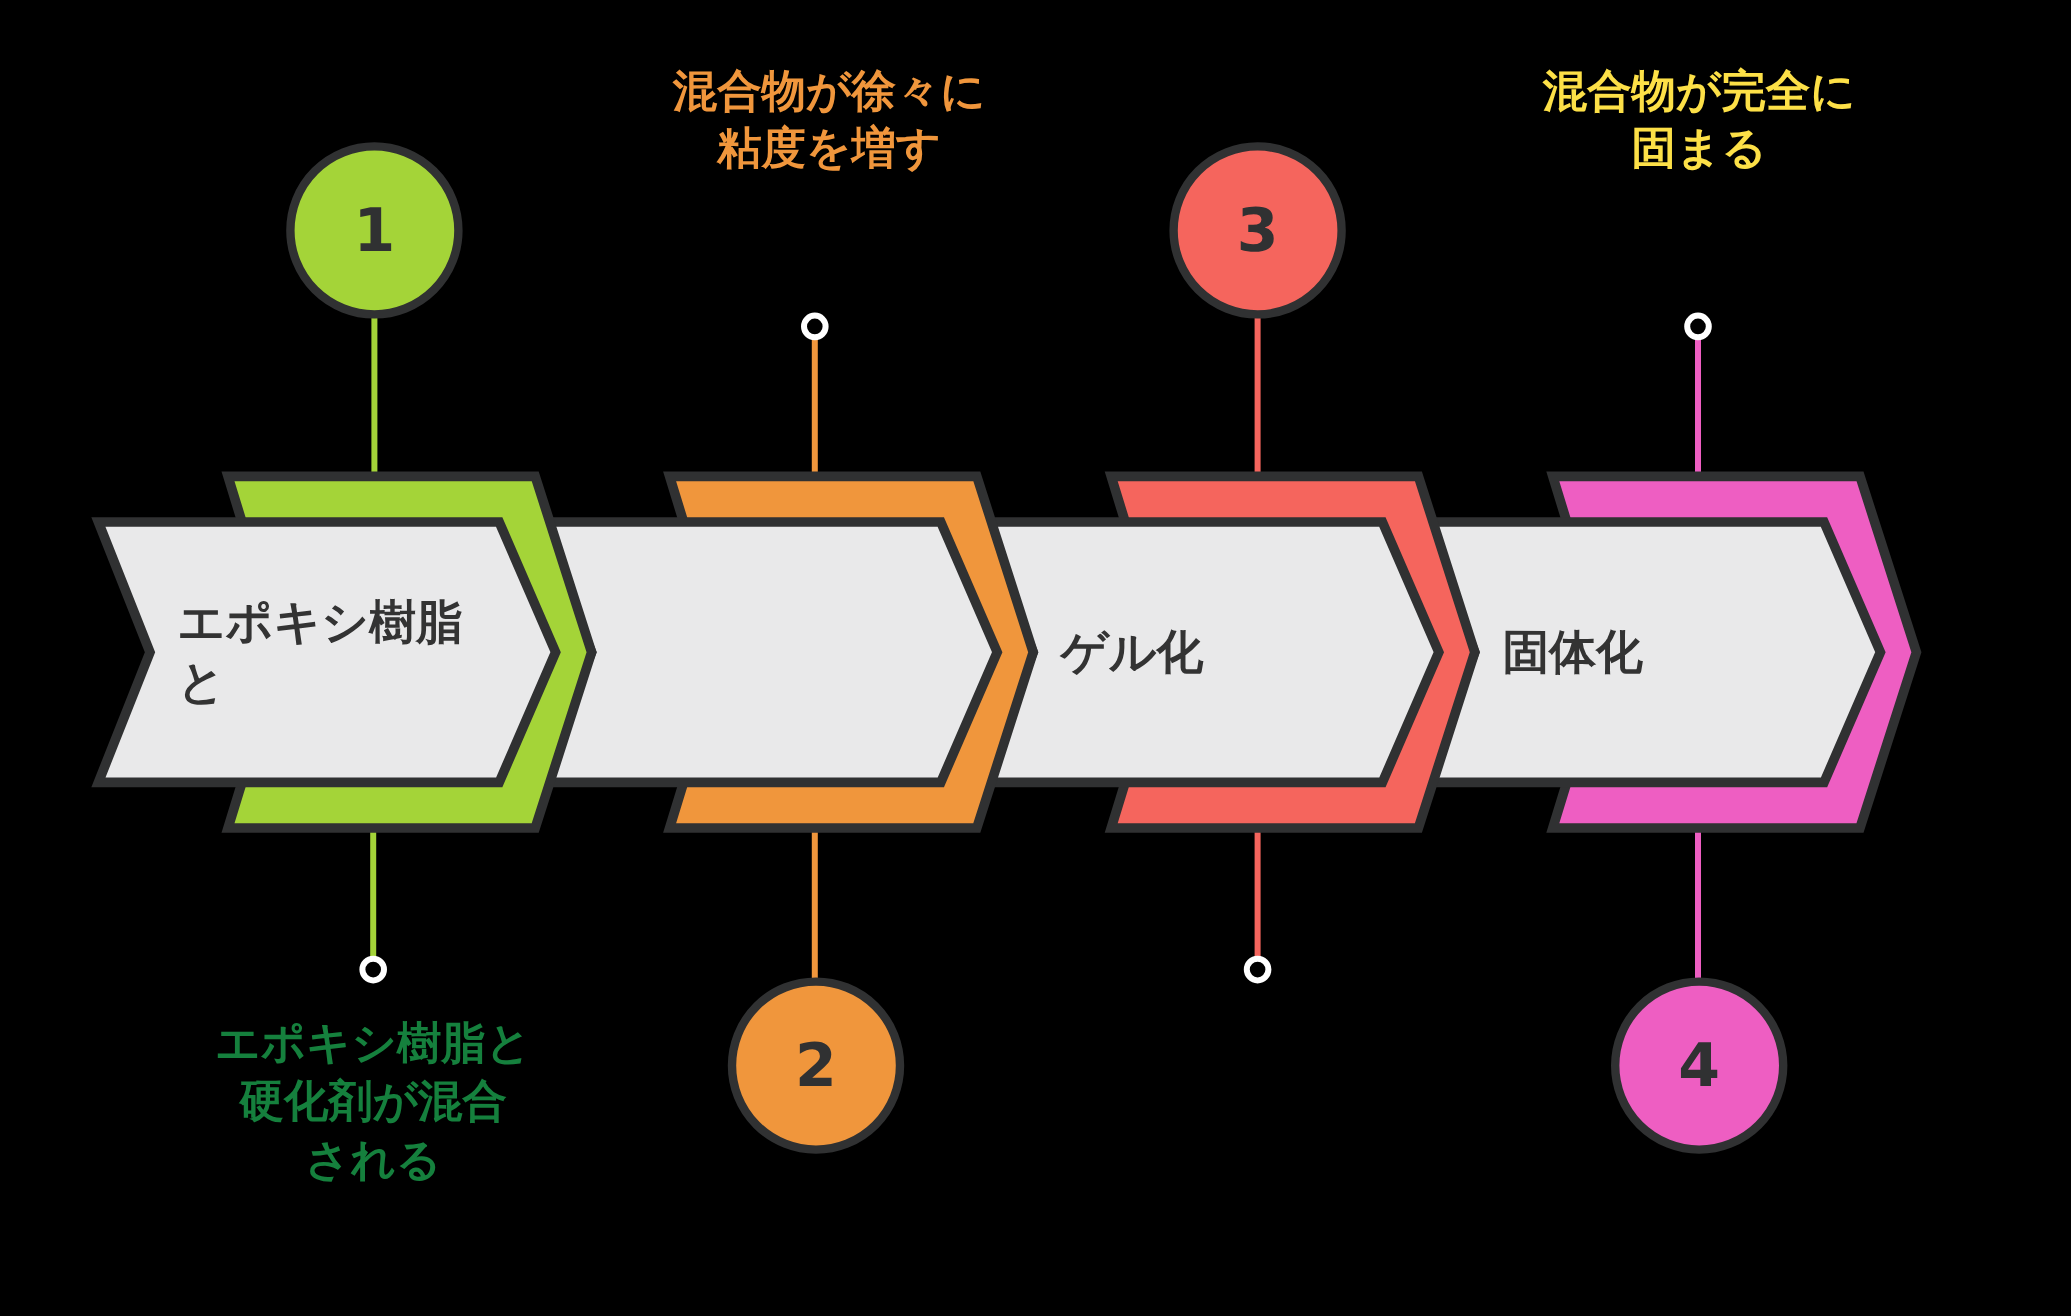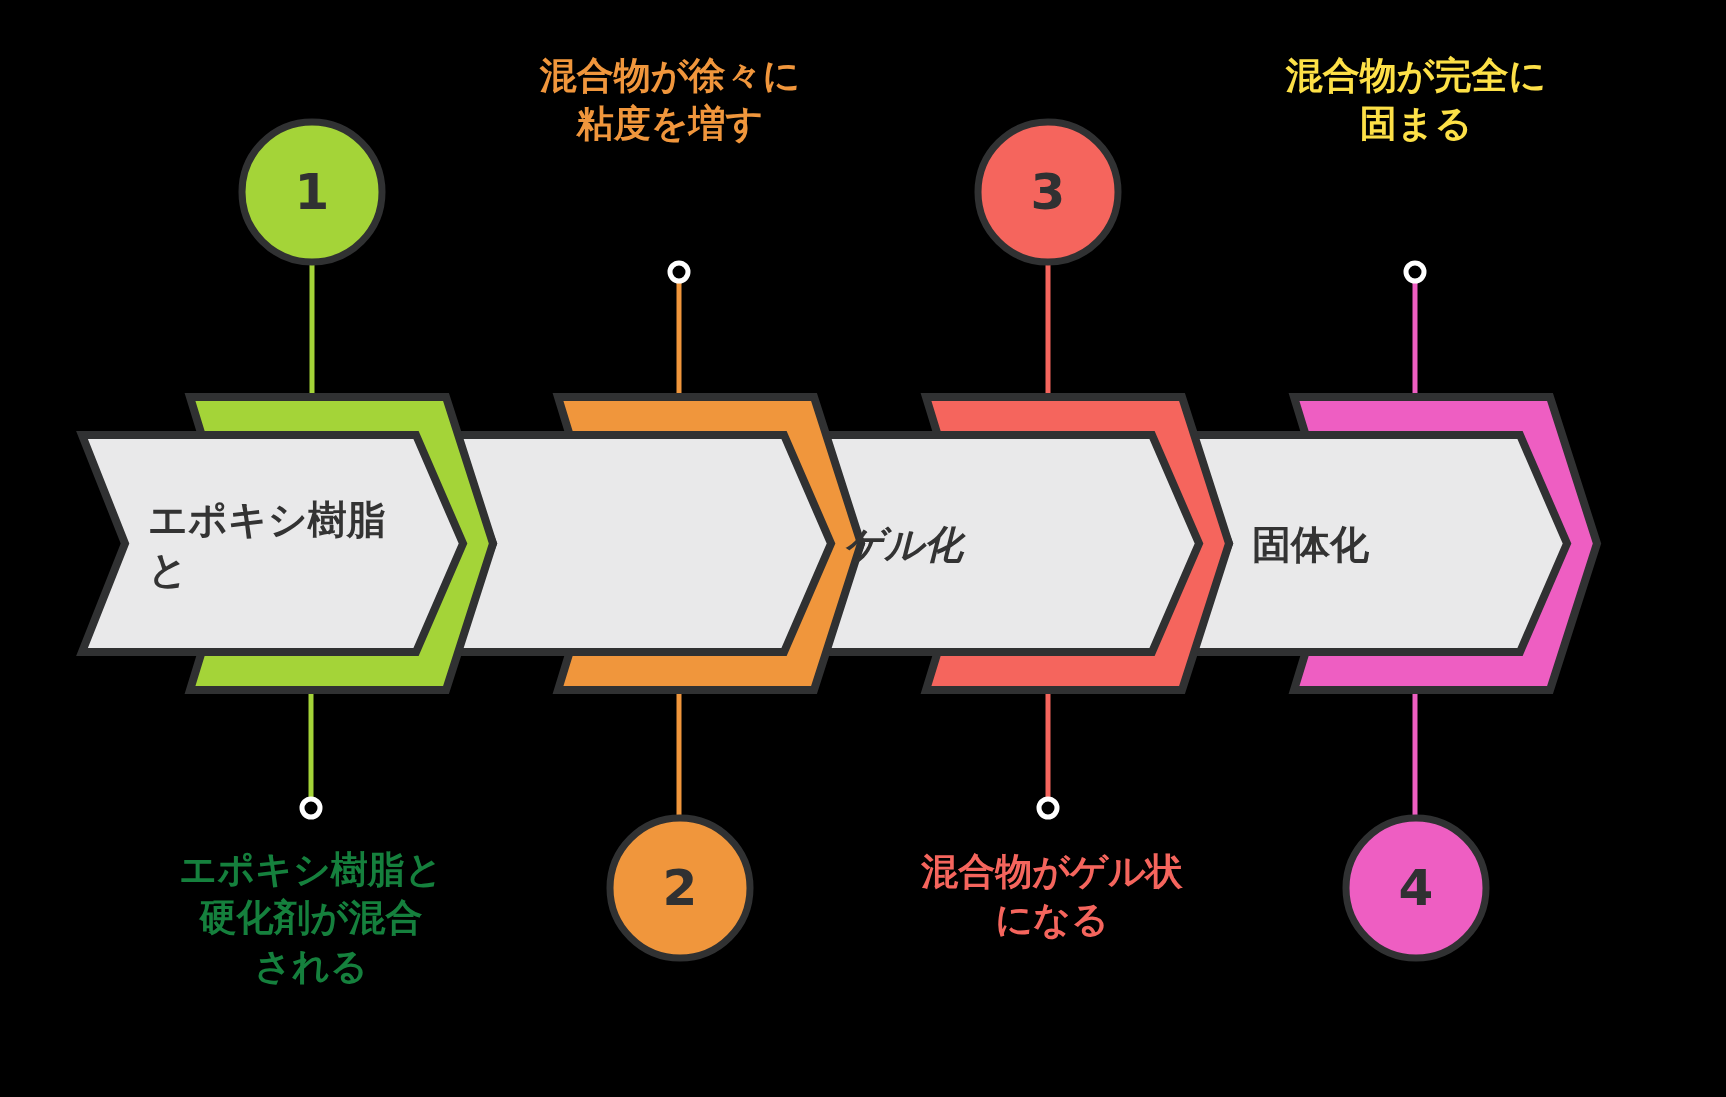--- a/index.html
+++ b/index.html
@@ -78,7 +78,7 @@
   <div class="step-desc" style="position: absolute; left: 91px; top: 846px; color: #15803d;">エポキシ樹脂と
 硬化剤が混合
 される</div>
-  <div class="step-desc" style="position: absolute; left: 450px; top: 52px; color: rgb(240, 150, 60);">混合物が徐々に
+  <div class="step-desc" style="position: absolute; left: 471px; top: 52px; color: rgb(240, 150, 60);">混合物が徐々に
 粘度を増す</div>
   <div class="step-desc" style="position: absolute; left: 832px; top: 848px; color: rgb(245, 101, 93);">混合物がゲル状
 になる</div>

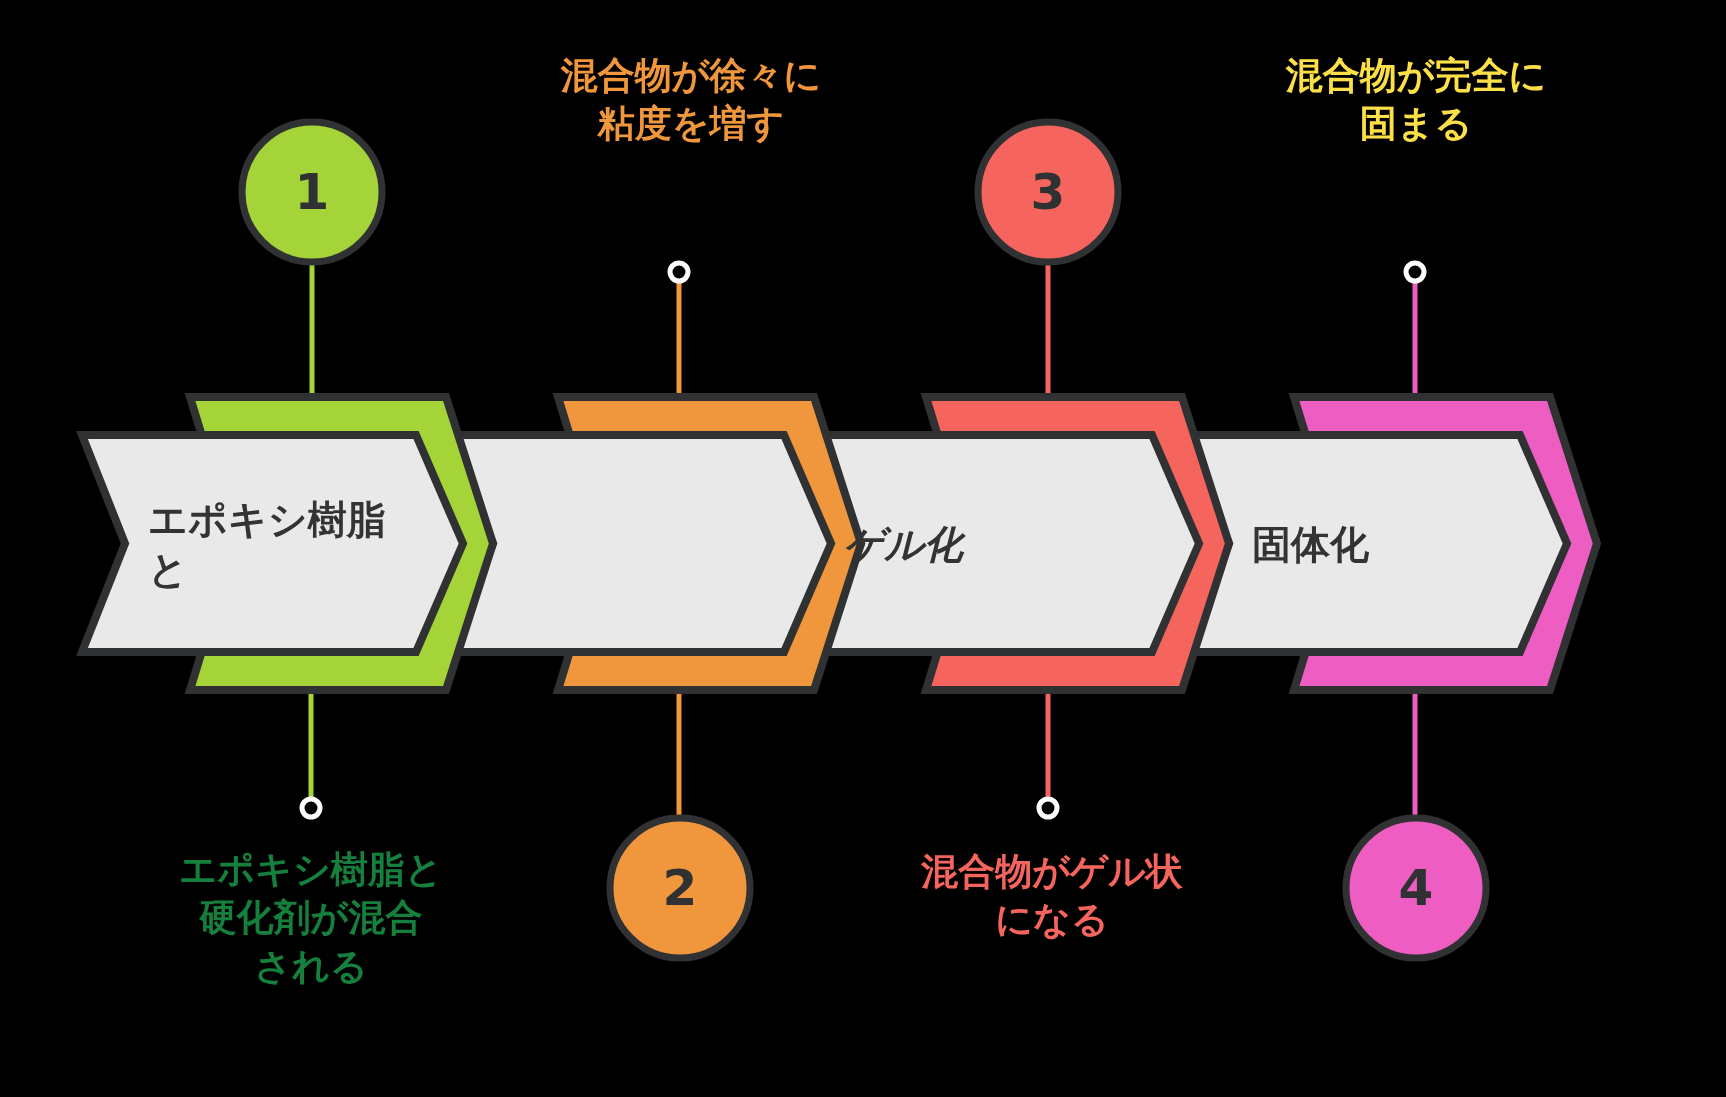--- a/index.html
+++ b/index.html
@@ -72,7 +72,7 @@
   <div class="overlay step-number" style="left:1346px;top:818px;">4</div>
 
   <div class="overlay step-label" style="left:148px;width:248px;">エポキシ樹脂と</div>
-  <div class="overlay step-label" style="left:844px;font-style:italic;">ゲル化</div>
+  <div class="overlay step-label" style="left:884px;">ゲル化</div>
   <div class="overlay step-label" style="left:1252px;">固体化</div>
 
   <div class="step-desc" style="position: absolute; left: 91px; top: 846px; color: #15803d;">エポキシ樹脂と

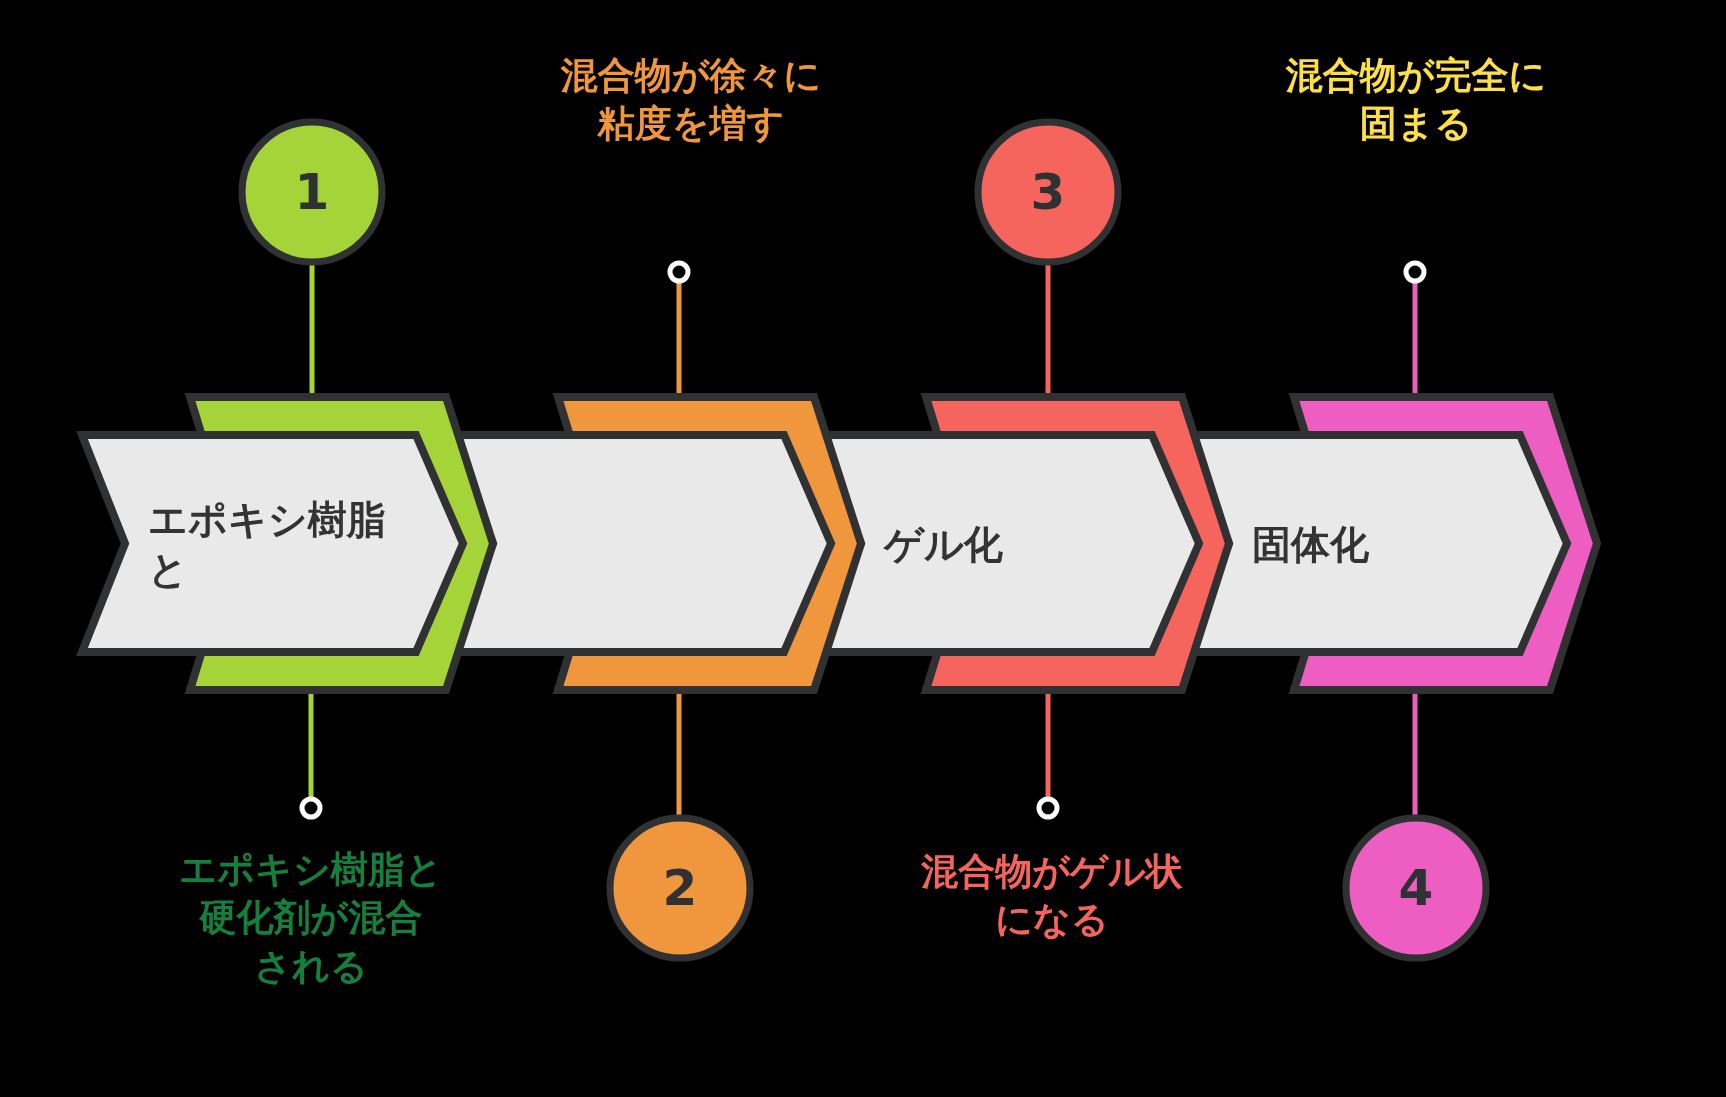--- a/index.html
+++ b/index.html
@@ -80,8 +80,6 @@
 される</div>
   <div class="step-desc" style="position: absolute; left: 471px; top: 52px; color: rgb(240, 150, 60);">混合物が徐々に
 粘度を増す</div>
-  <div class="step-desc" style="position: absolute; left: 832px; top: 848px; color: rgb(245, 101, 93);">混合物がゲル状
-になる</div>
   <div class="step-desc" style="position: absolute; left: 1196px; top: 52px; color: #fde047;">混合物が完全に
 固まる</div>
 

